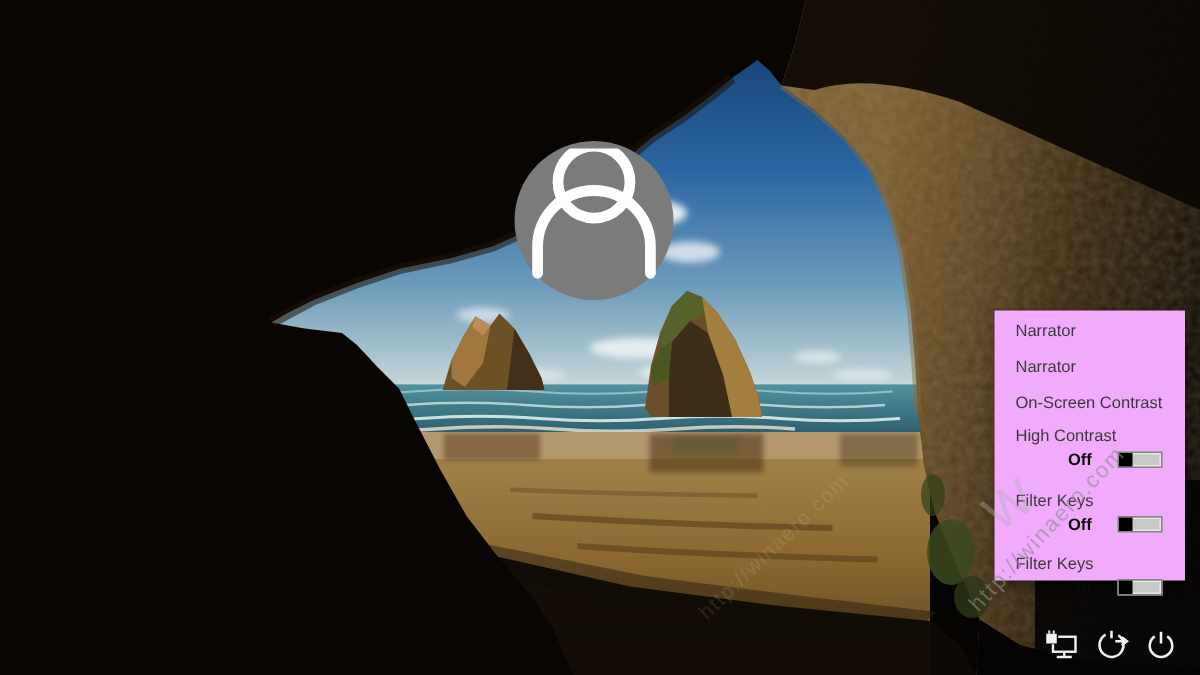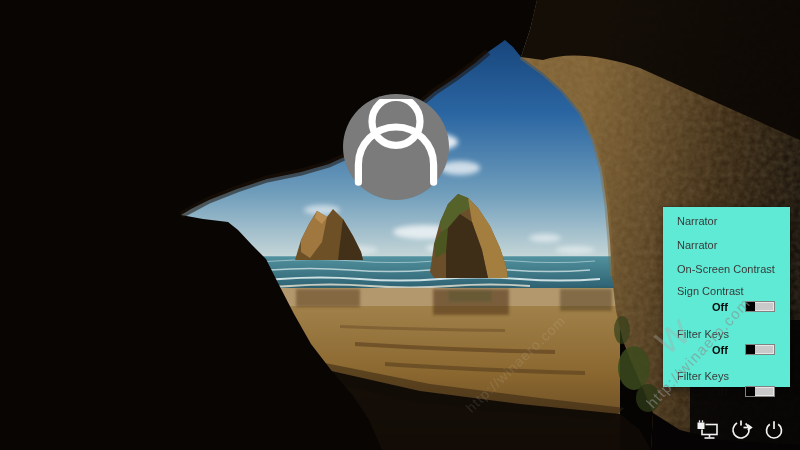--- a/index.html
+++ b/index.html
@@ -19,7 +19,7 @@
 
   
   .eoa-panel{position:absolute;left:663px;top:207px;width:127px;height:180px;z-index:3;
-             background:#5eead4;box-shadow:0 0 0 1px rgba(0,0,0,.08),2px 3px 9px rgba(0,0,0,.45);}
+             background:#f0abfc;box-shadow:0 0 0 1px rgba(0,0,0,.08),2px 3px 9px rgba(0,0,0,.45);}
   .eoa-panel .menu-link{position:absolute;left:14px;right:10px;font-size:11px;color:#3a3a3a;
                         cursor:pointer;white-space:nowrap;}
   .eoa-panel .grp-label{position:absolute;left:14px;right:10px;font-size:11px;color:#3a3a3a;white-space:nowrap;}

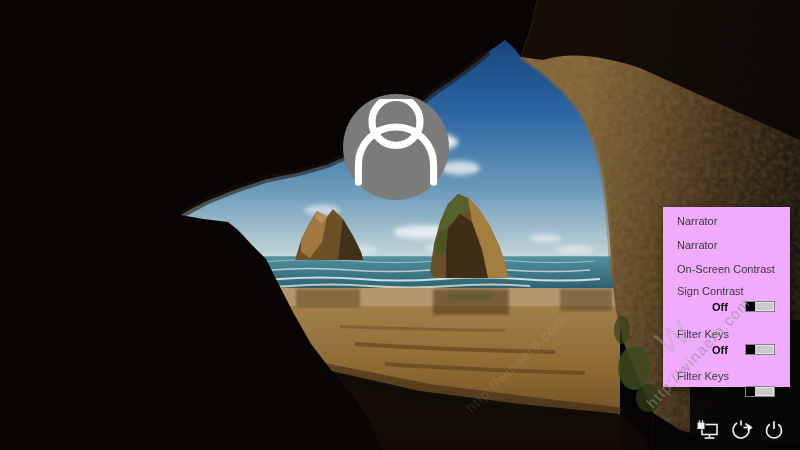--- a/index.html
+++ b/index.html
@@ -162,7 +162,7 @@
     <div class="menu-link" style="top:32px">Narrator</div>
     <div class="menu-link" style="top:56px">On-Screen Contrast</div>
 
-    <div class="grp-label" style="top:78px">Sign Contrast</div>
+    <div class="grp-label" style="top:78px">High Contrast</div>
     <div class="toggle-row" style="top:93px">
       <span class="state">Off</span>
       <span class="toggle">

